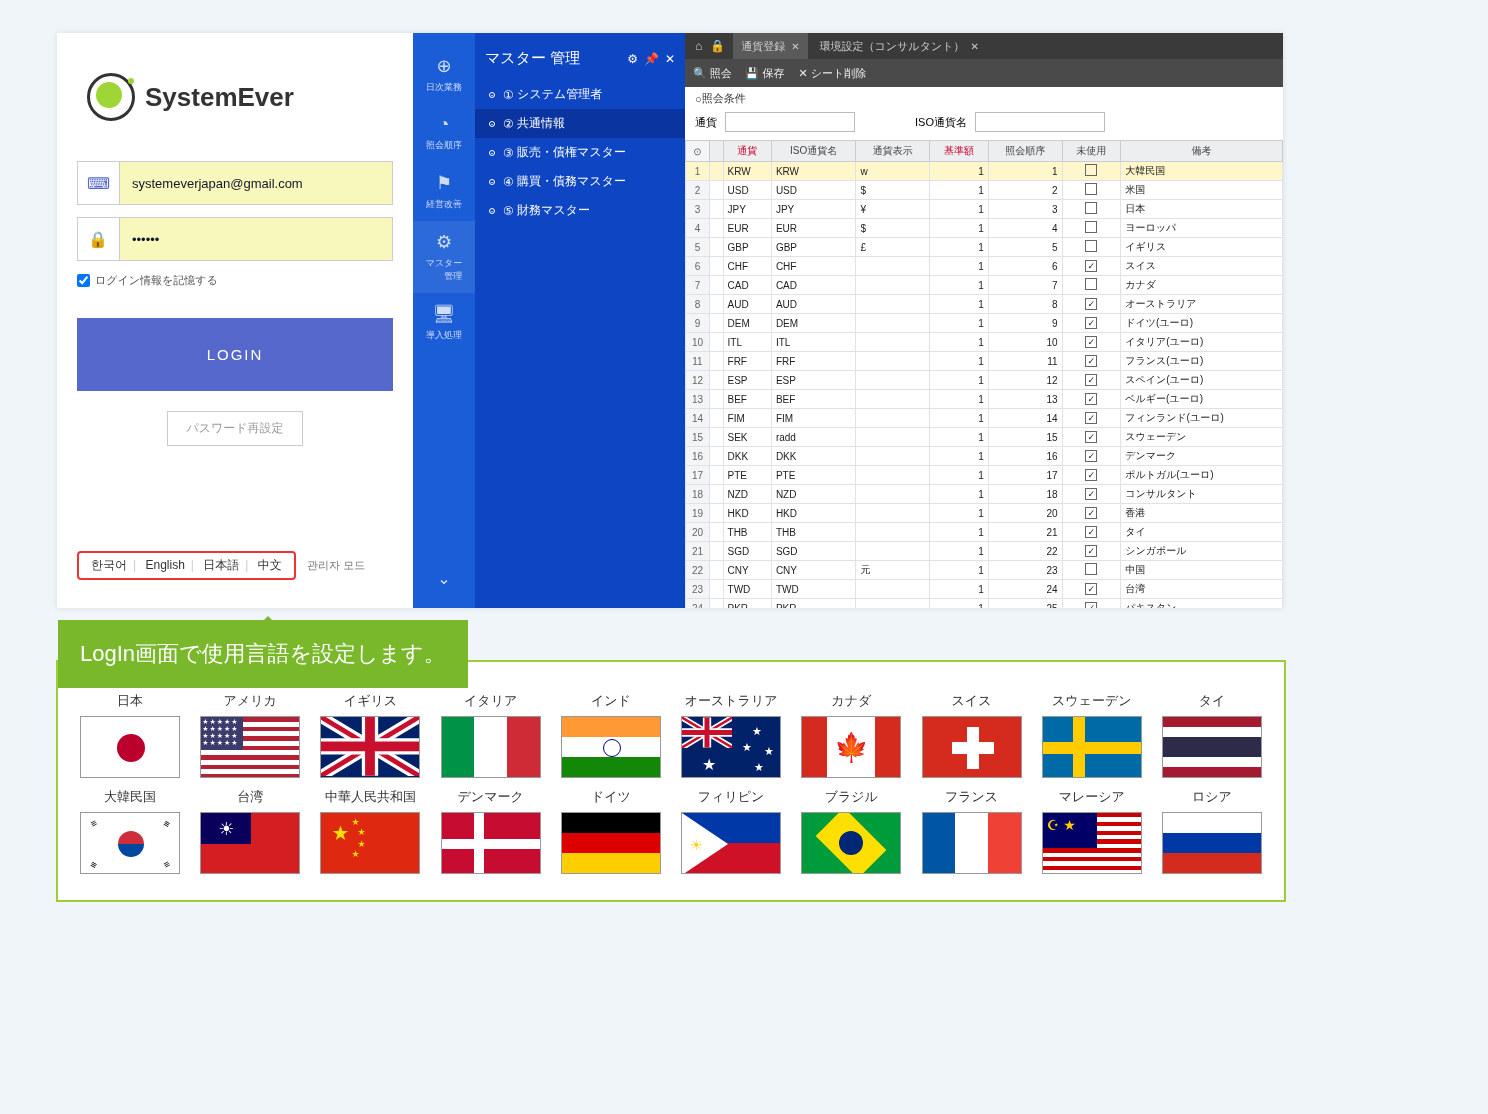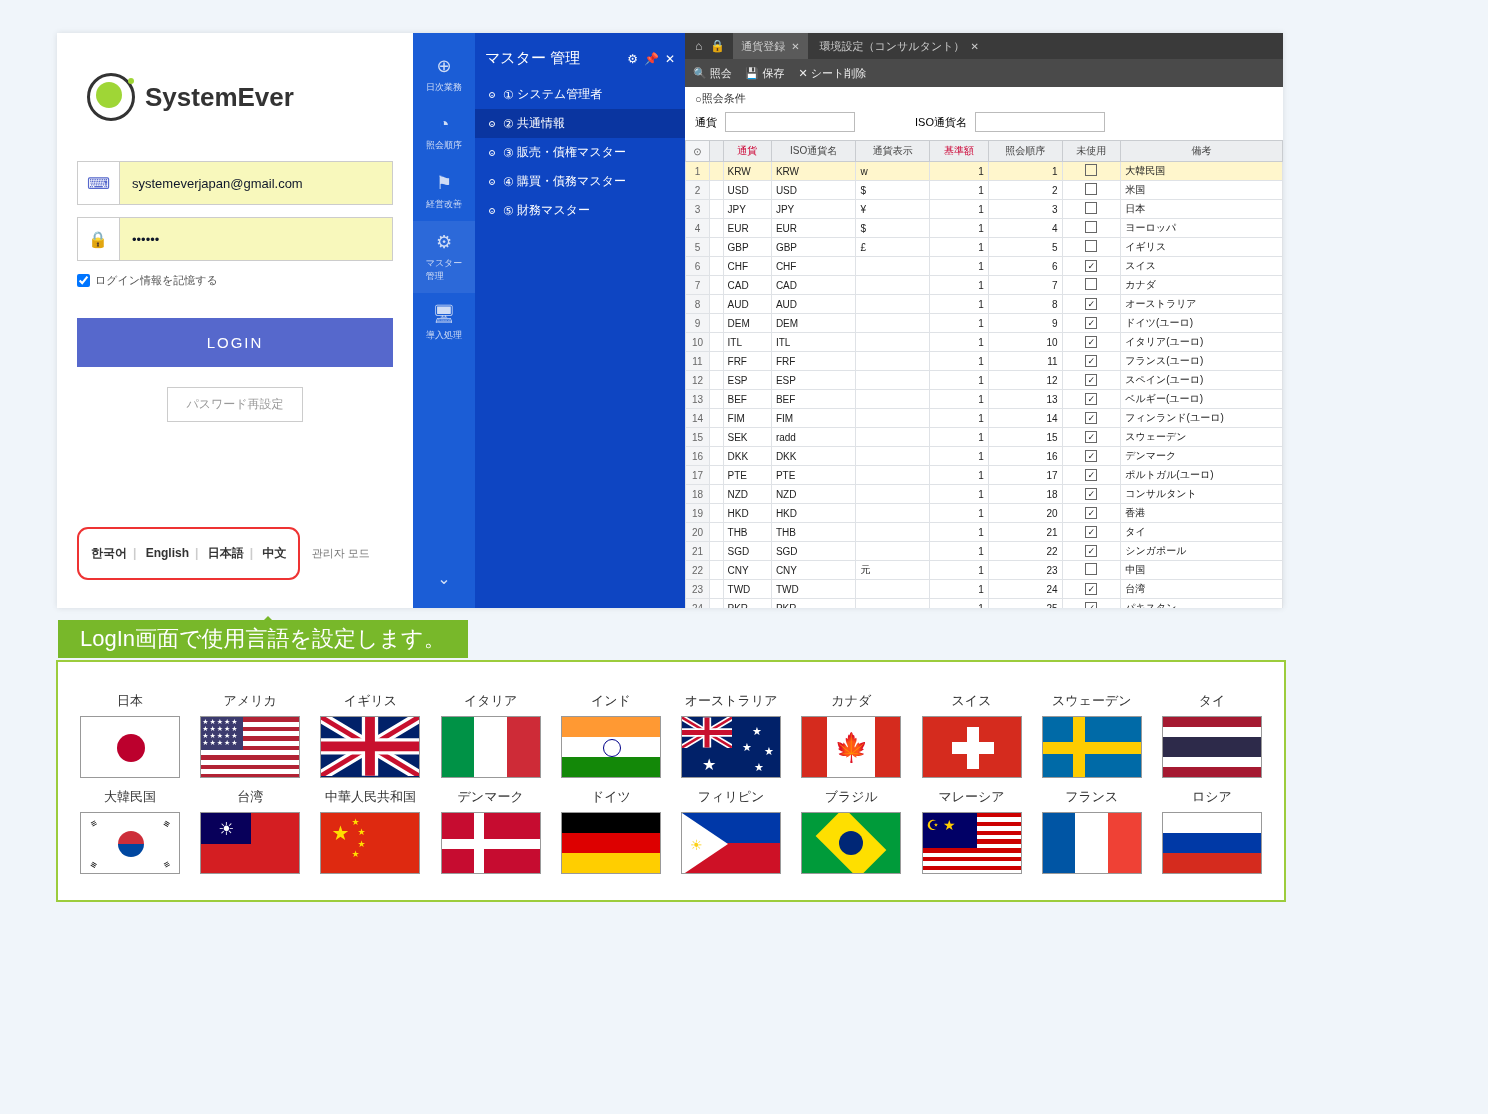--- a/index.html
+++ b/index.html
@@ -188,7 +188,7 @@
       </div>
     <div class="sidebar-item sel">
         <div class="sicon">⚙</div>
-        <div style="white-space:pre-line;text-align:left;">マスター
+        <div style="white-space:pre-line;text-align:right;">マスター
 管理</div>
       </div>
     <div class="sidebar-item">

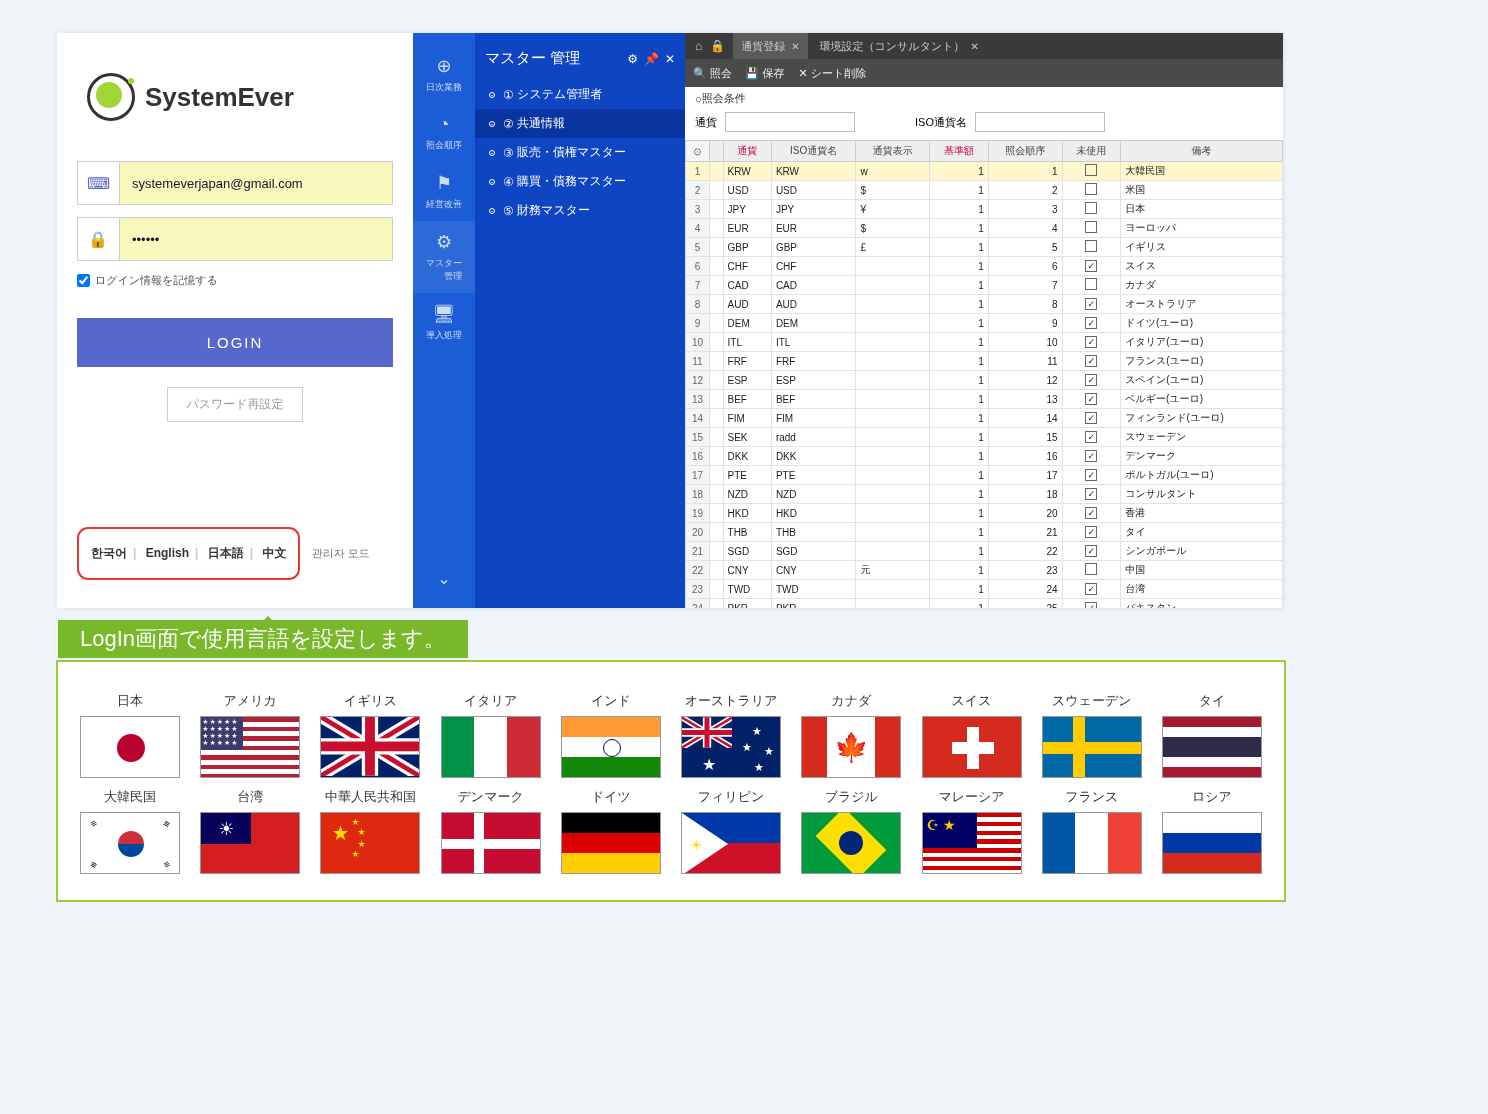--- a/index.html
+++ b/index.html
@@ -21,7 +21,7 @@
 .remember { font-size:11px; color:#555; margin:8px 0 30px; display:flex; align-items:center; }
 .remember input { margin-right:5px; }
 
-.login-btn { width:100%; background:#5668cc; color:#fff; border:none; padding:16px; font-size:15px; letter-spacing:2px; cursor:pointer; }
+.login-btn { width:100%; background:#5668cc; color:#fff; border:none; padding:28px; font-size:15px; letter-spacing:2px; cursor:pointer; }
 .reset-btn { display:block; margin:20px auto 0; border:1px solid #ccc; background:#fff; color:#999; padding:8px 18px; font-size:12px; cursor:pointer; }
 
 .lang-bar { position:absolute; bottom:28px; left:20px; right:20px; font-size:12px; color:#333; }

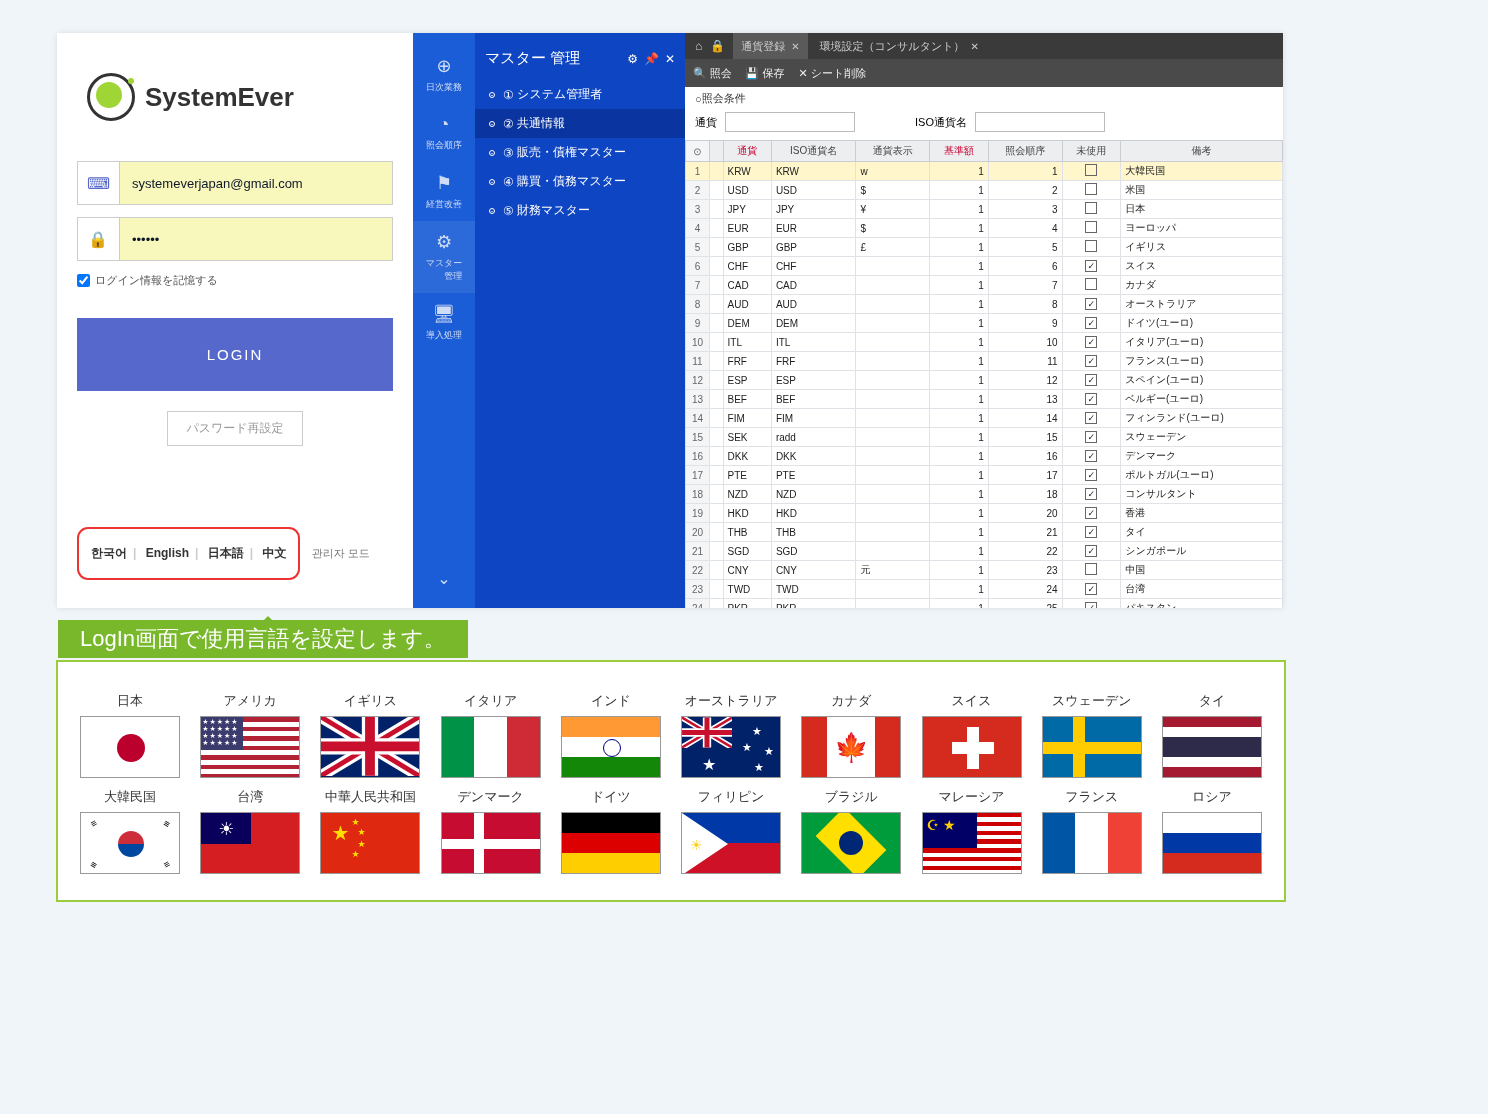--- a/index.html
+++ b/index.html
@@ -25,7 +25,7 @@
 .reset-btn { display:block; margin:20px auto 0; border:1px solid #ccc; background:#fff; color:#999; padding:8px 18px; font-size:12px; cursor:pointer; }
 
 .lang-bar { position:absolute; bottom:28px; left:20px; right:20px; font-size:12px; color:#333; }
-.lang-box { display:inline-block; border:2px solid #e33; padding:16px 8px; border-radius:11px;font-weight:bold; }
+.lang-box { display:inline-block; border:2px solid #e33; padding:4px 8px; border-radius:4px; }
 .lang-box span { margin:0 4px; cursor:pointer; }
 .lang-box .sep { color:#ccc; margin:0 2px; }
 .admin-mode { margin-left:8px; color:#777; font-size:11px; }

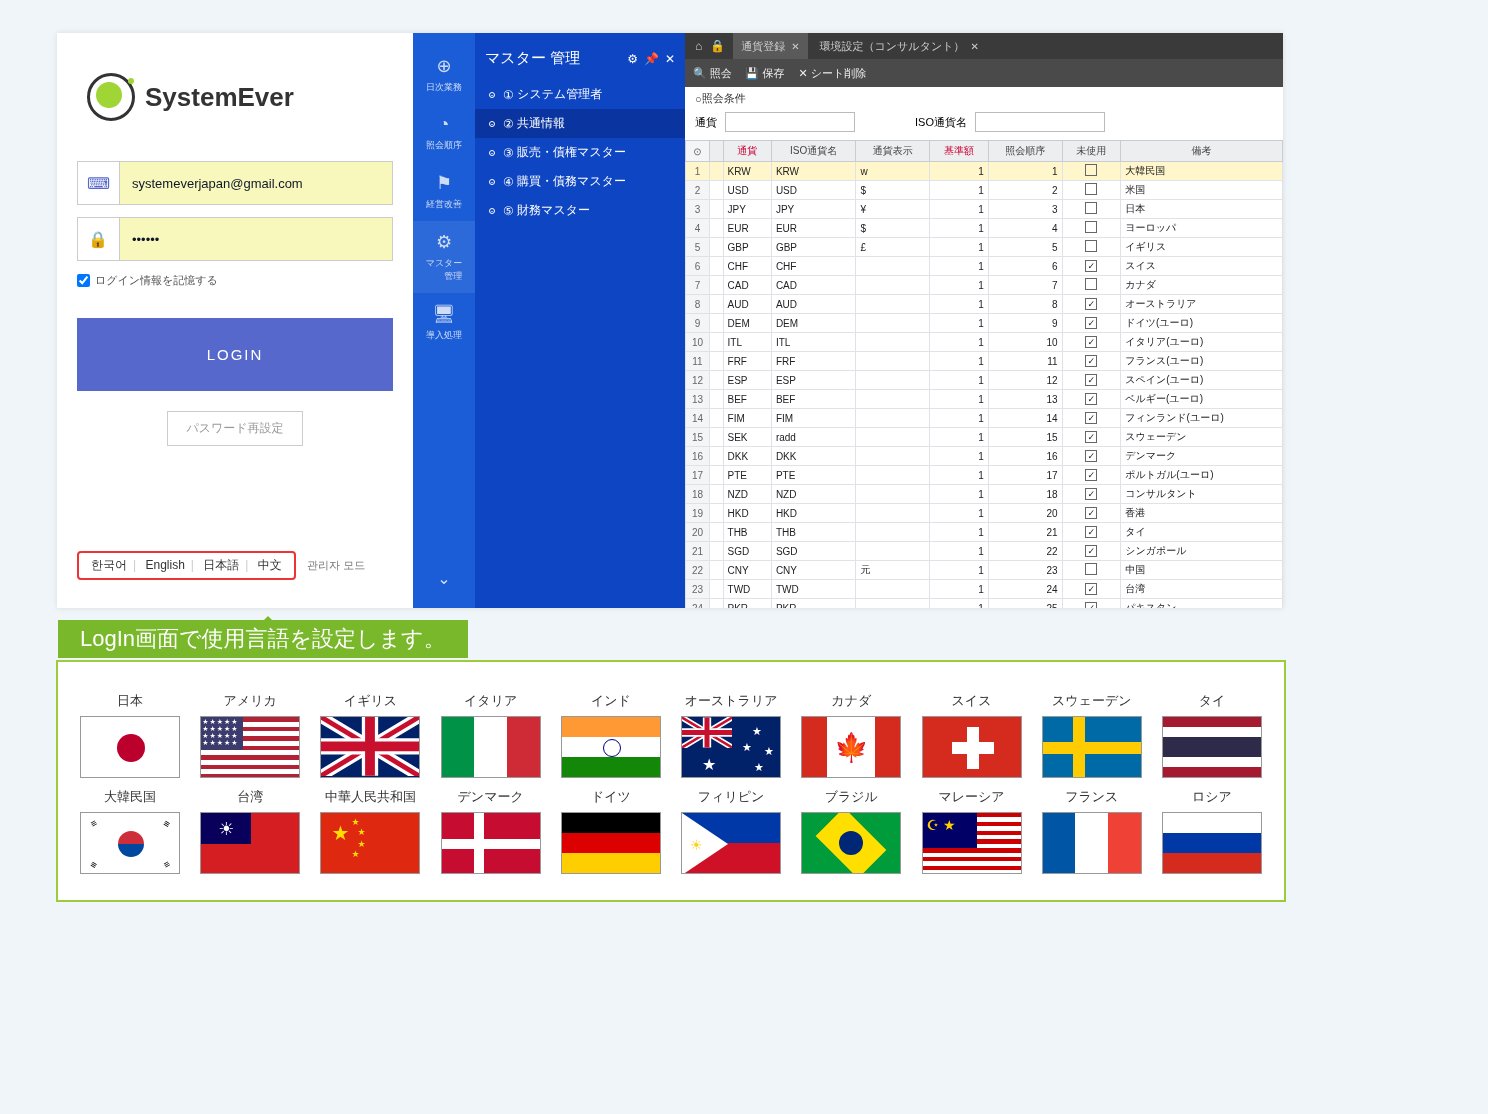--- a/index.html
+++ b/index.html
@@ -75,7 +75,7 @@
 .chk { display:inline-block; width:12px; height:12px; border:1px solid #666; line-height:10px; font-size:9px; text-align:center; }
 
 
-.callout { position:absolute; left:58px; top:620px; background:#78b82a; color:#fff; font-size:22px; padding:4px 22px; z-index:5; }
+.callout { position:absolute; left:58px; top:620px; background:#78b82a; color:#fff; font-size:22px; padding:19px 22px; z-index:5; }
 .callout::before { content:""; position:absolute; top:-14px; left:200px; border:10px solid transparent; border-bottom-color:#78b82a; }
 
 .flags-box { position:absolute; left:56px; top:660px; width:1230px; border:2px solid #9ccc3c; background:#fff; padding:30px 16px 16px; }

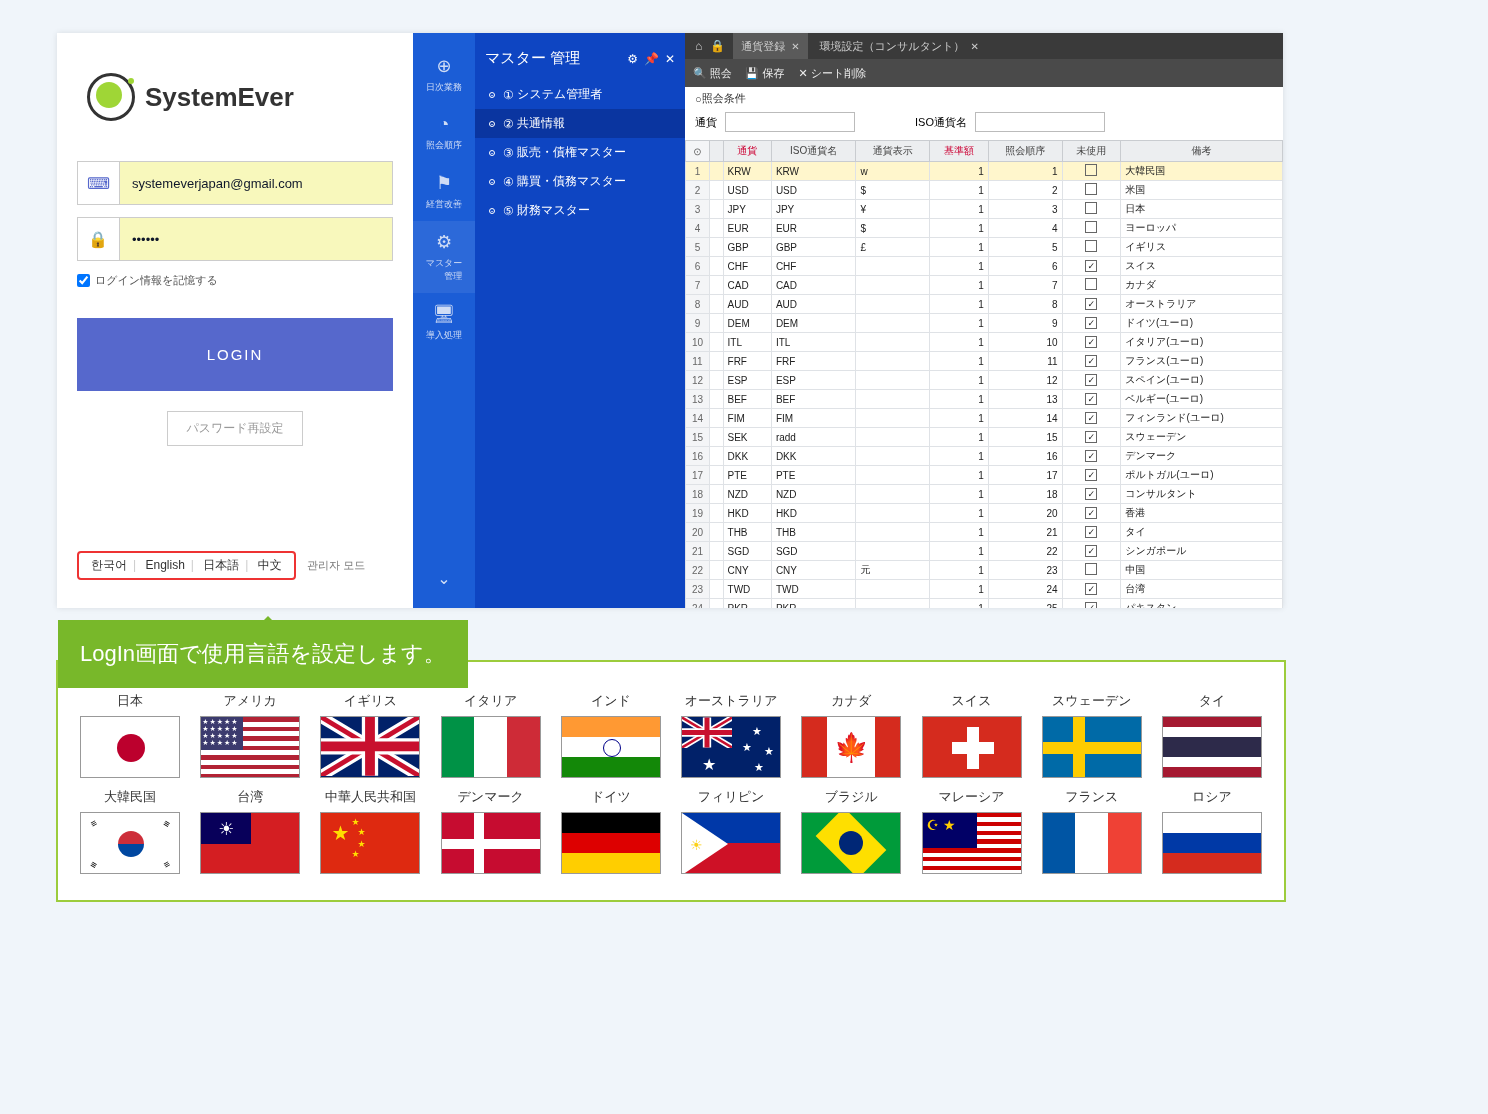--- a/index.html
+++ b/index.html
@@ -683,12 +683,6 @@
         </div>
       </div>
       <div class="flag-cell">
-        <div class="flabel">マレーシア</div>
-        <div class="flag my">
-          <div class="c">☪ ★</div>
-        </div>
-      </div>
-      <div class="flag-cell">
         <div class="flabel">フランス</div>
         <div class="flag fr">
           <div class="b"></div>
@@ -697,6 +691,12 @@
         </div>
       </div>
       <div class="flag-cell">
+        <div class="flabel">マレーシア</div>
+        <div class="flag my">
+          <div class="c">☪ ★</div>
+        </div>
+      </div>
+      <div class="flag-cell">
         <div class="flabel">ロシア</div>
         <div class="flag ru">
           <div class="w"></div>

